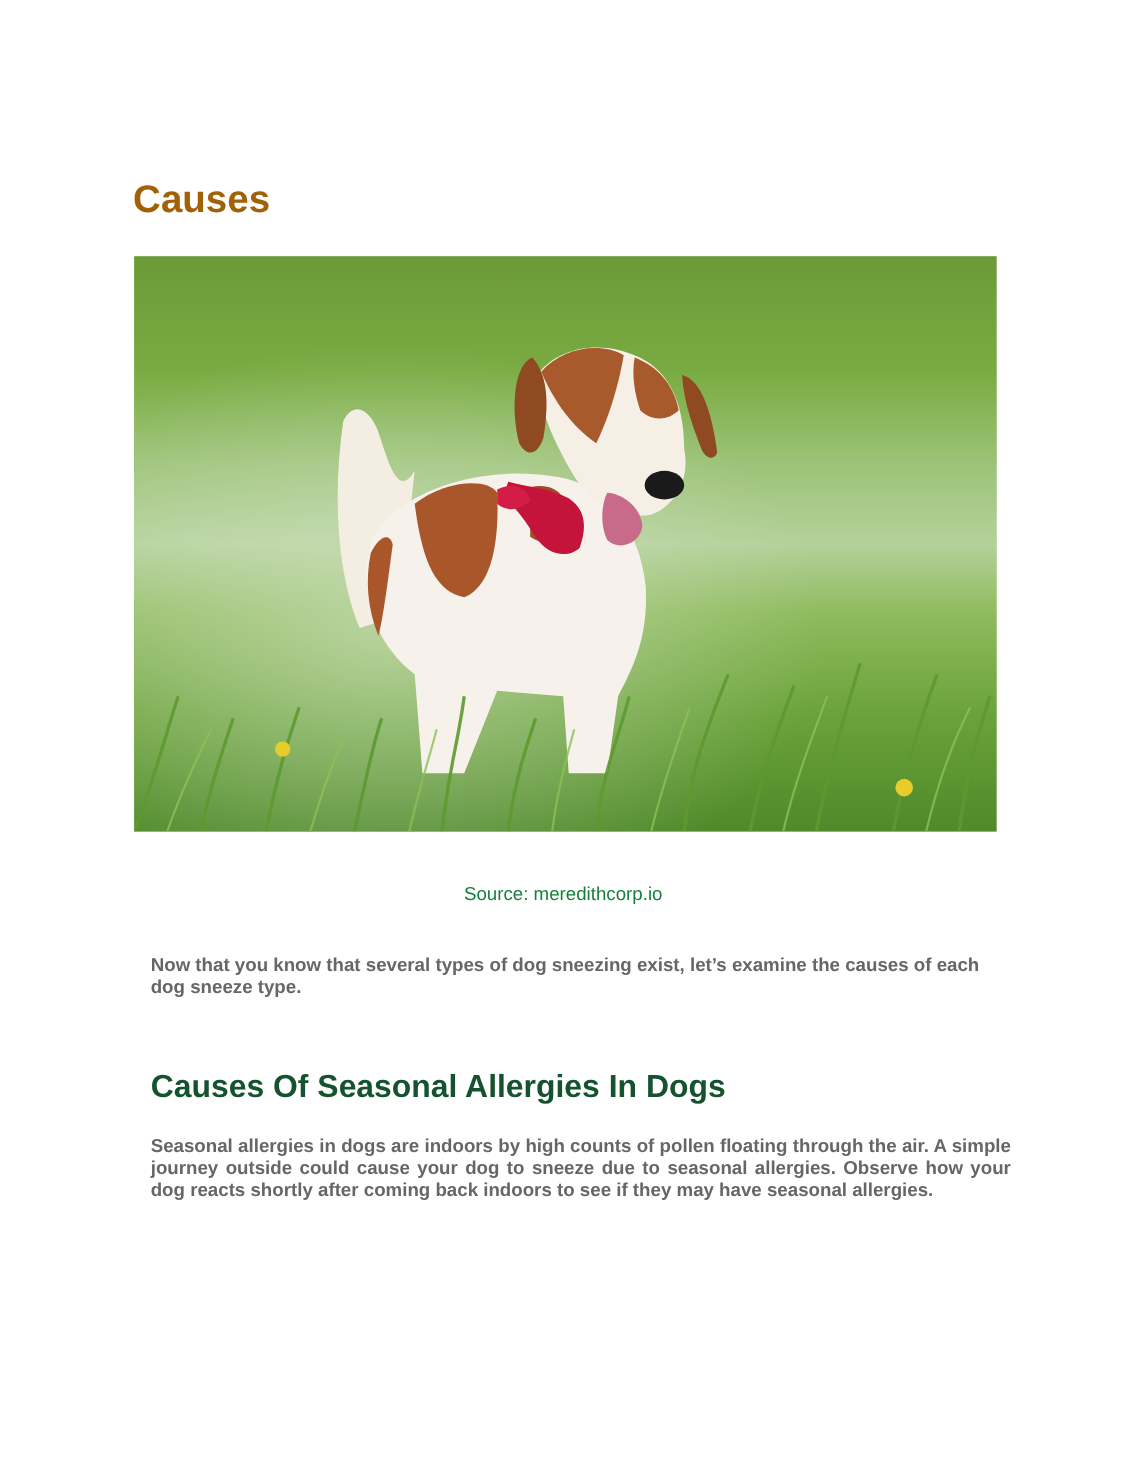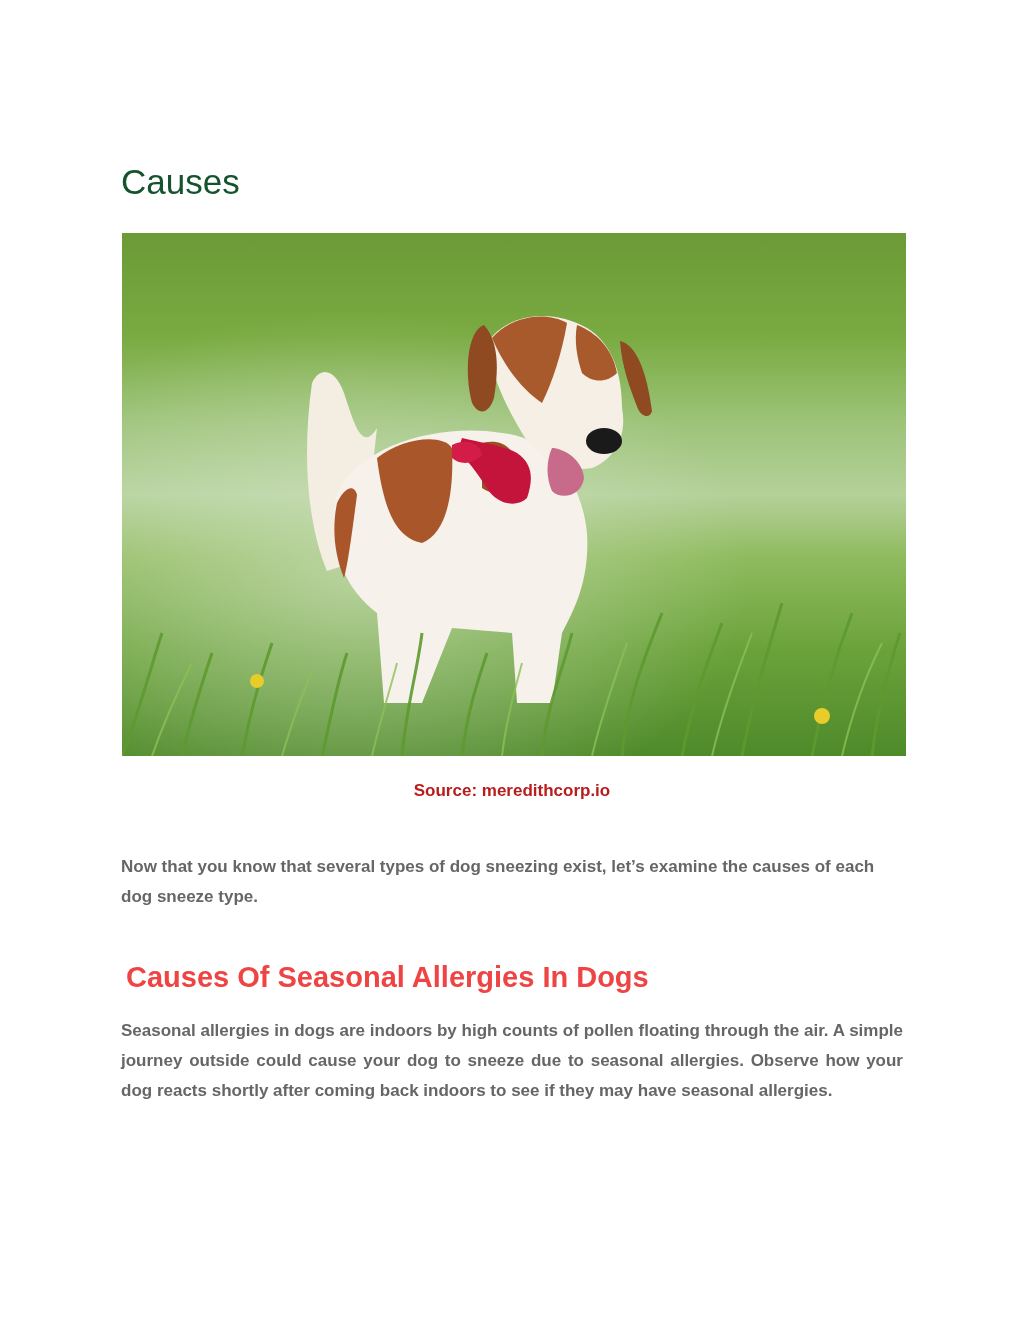--- a/index.html
+++ b/index.html
@@ -26,8 +26,8 @@
       top: 160px;
       margin: 0;
       font-size: 35px;
-      font-weight: 400;
-      color: #14532d;
+      font-weight: 700;
+      color: #a16207;
       line-height: 44px;
       white-space: nowrap;
     }

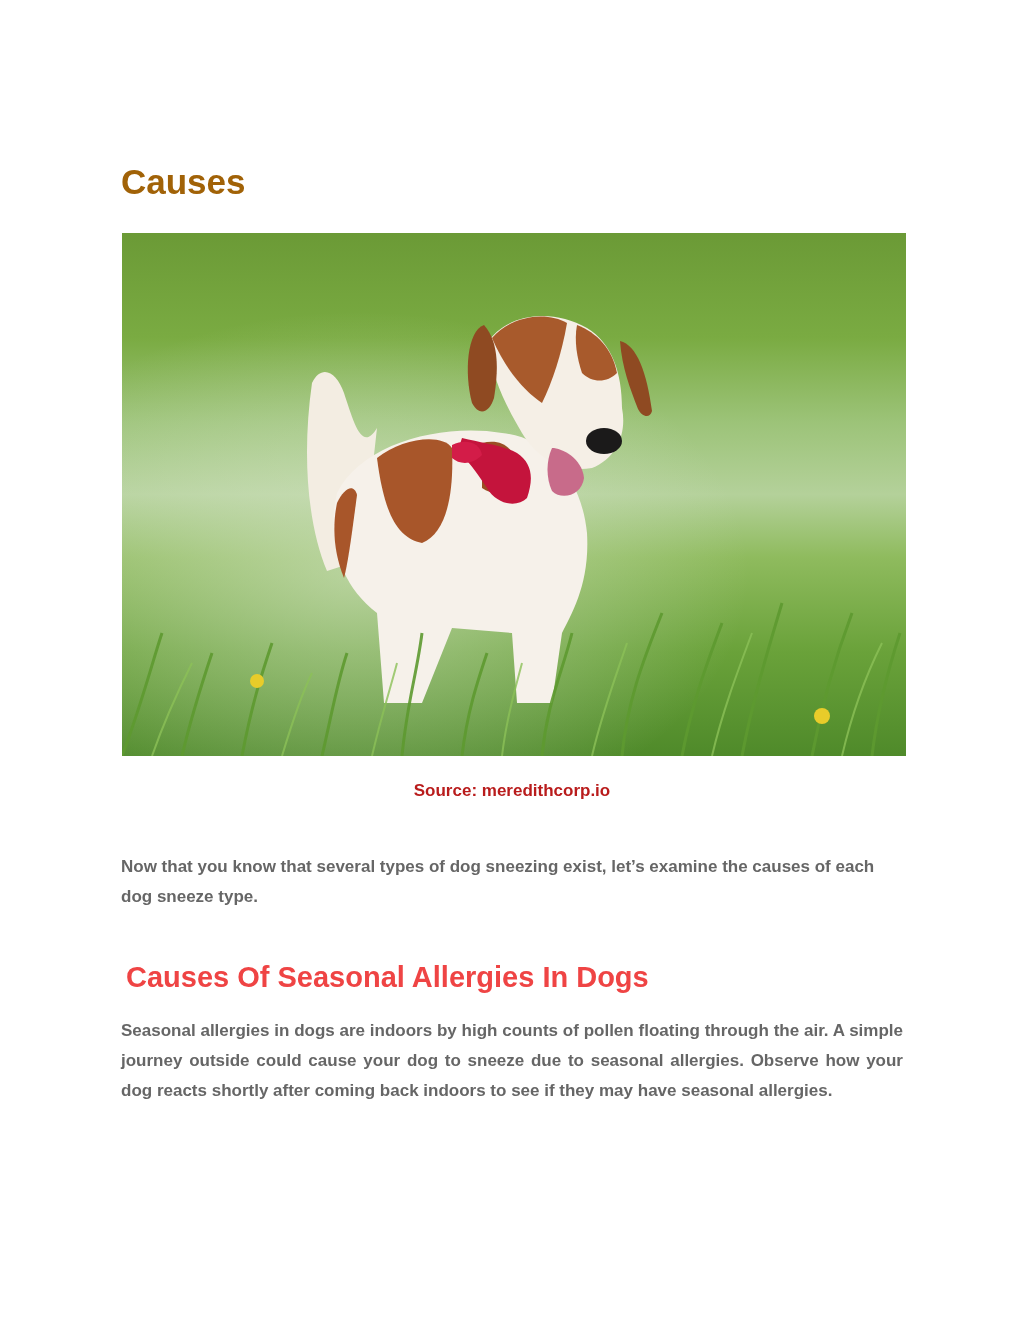--- a/index.html
+++ b/index.html
@@ -45,11 +45,11 @@
       position: absolute;
       left: 0;
       width: 782px;
-      top: 780px;
+      top: 802px;
       text-align: center;
       font-size: 17px;
-      font-weight: 700;
-      color: #b91c1c;
+      font-weight: 400;
+      color: #15803d;
       line-height: 22px;
     }
     .para {

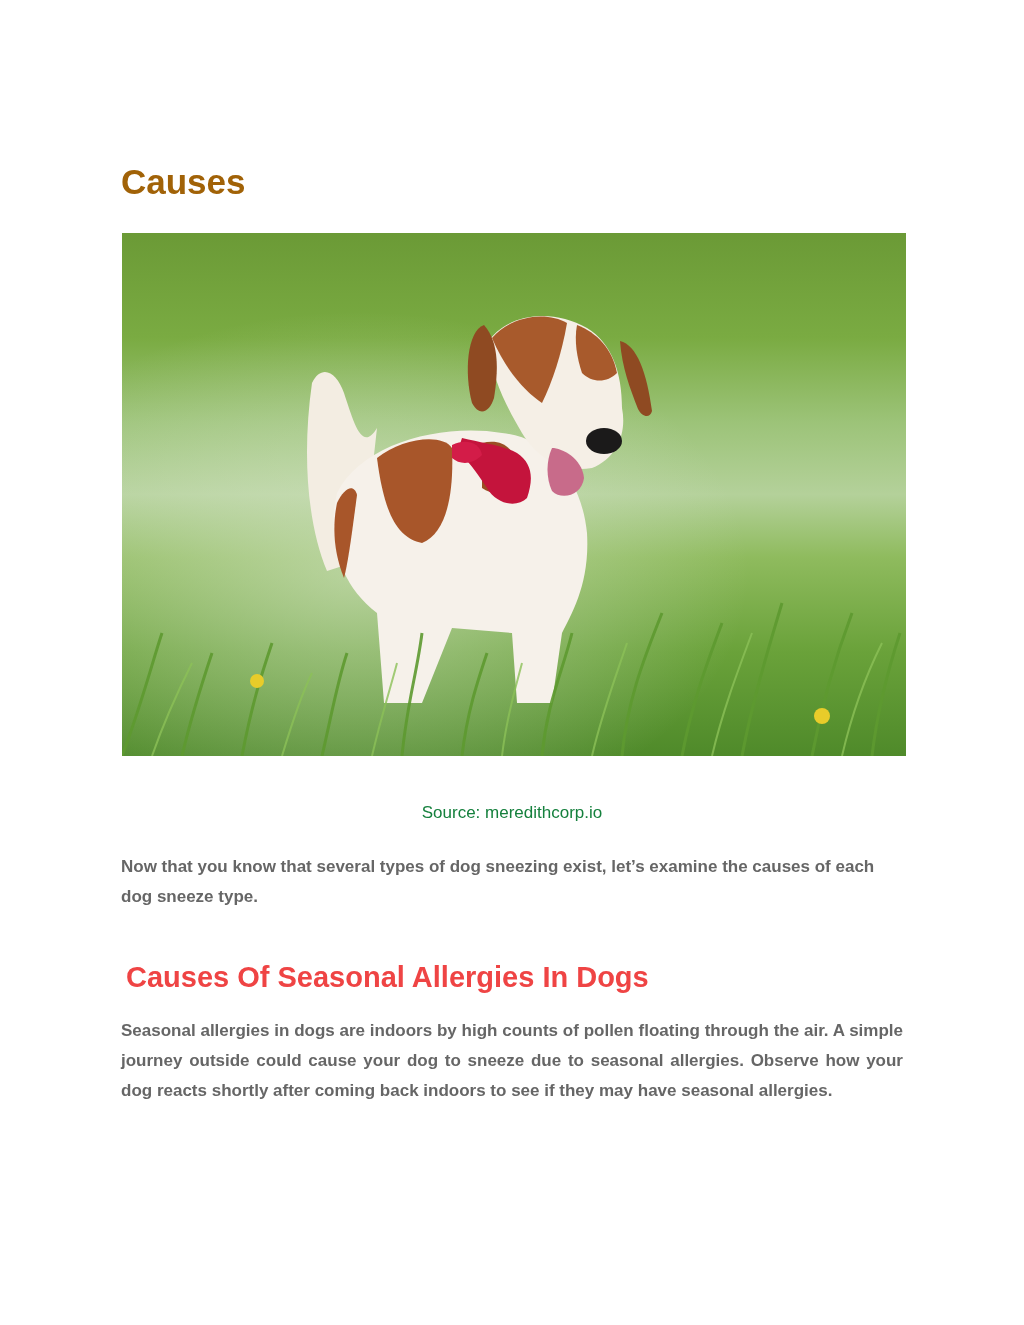--- a/index.html
+++ b/index.html
@@ -56,11 +56,11 @@
       position: absolute;
       left: 0;
       width: 782px;
-      margin: 0;
+      margin: 16px;
       font-size: 17px;
       font-weight: 700;
       color: #666666;
-      line-height: 30px;
+      line-height: 20px;
       text-align: justify;
     }
     .p1 { top: 852px; text-align: left; }

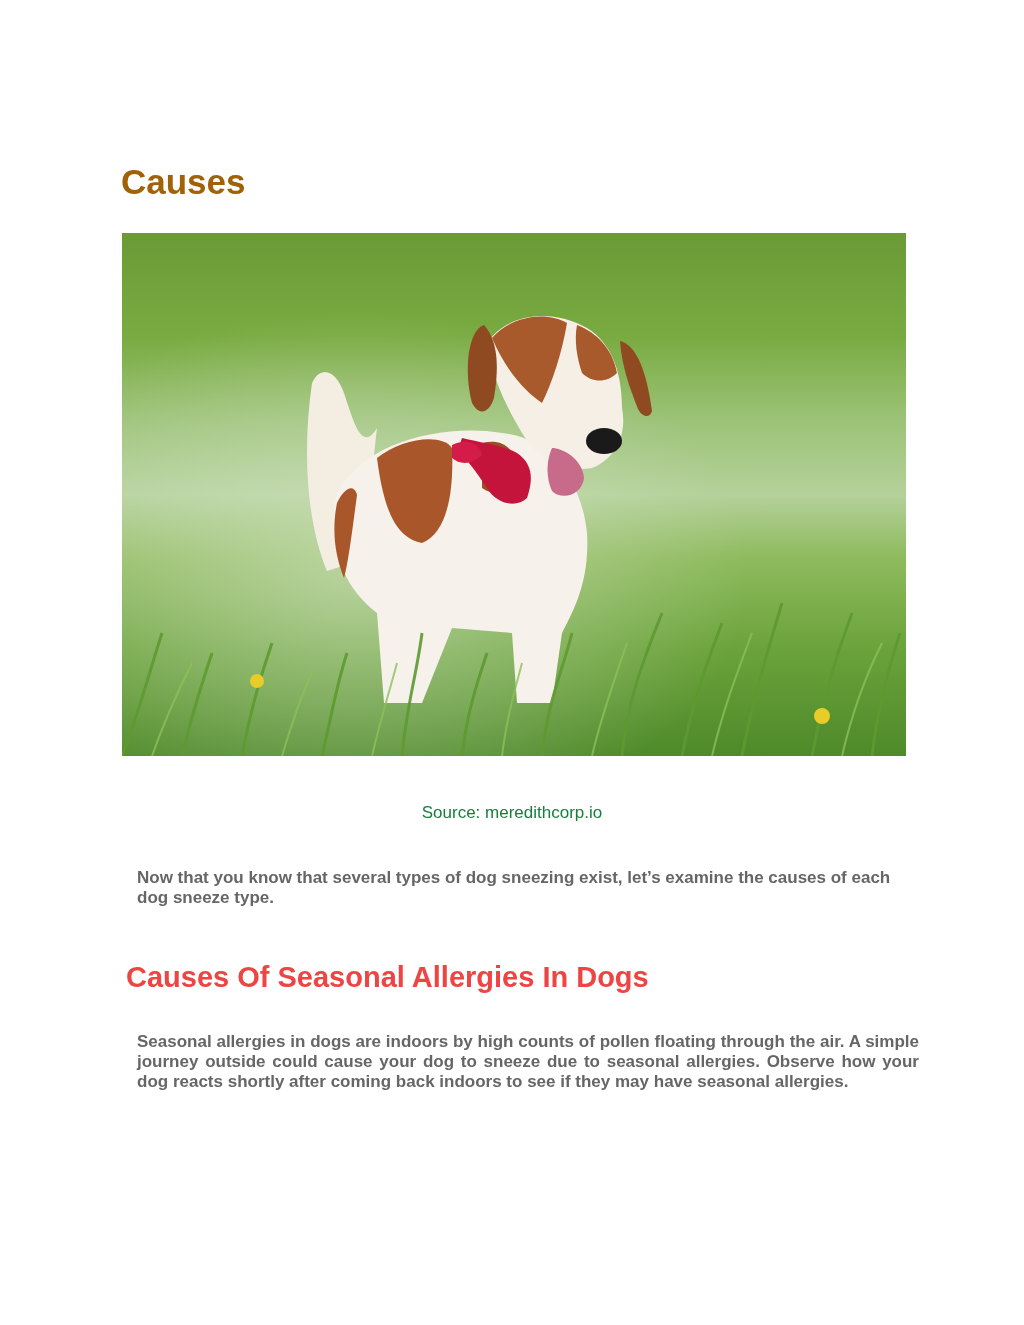--- a/index.html
+++ b/index.html
@@ -68,10 +68,10 @@
       position: absolute;
       left: 0;
       top: 953px;
-      margin: 5px;
+      margin: 16px;
       font-size: 29px;
       font-weight: 700;
-      color: #ef4444;
+      color: #14532d;
       line-height: 38px;
       white-space: nowrap;
     }

